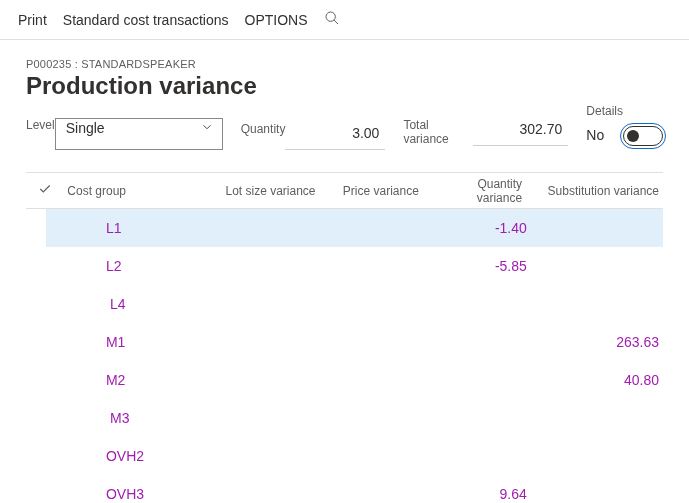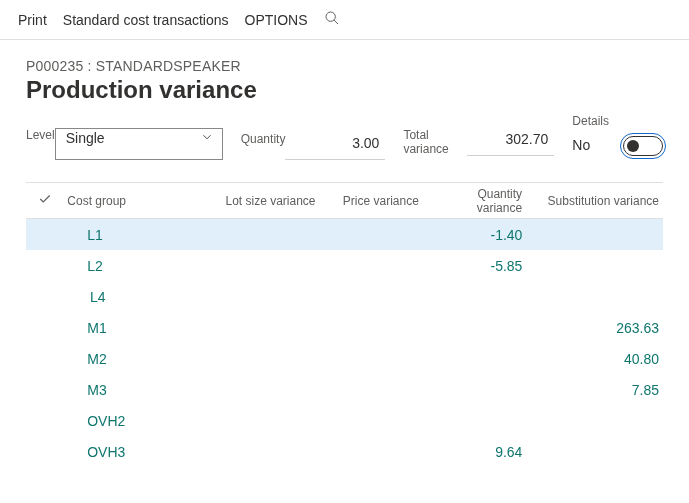--- a/index.html
+++ b/index.html
@@ -20,7 +20,7 @@
 
   .content { padding: 18px 26px 0 26px; }
 
-  .id-line { font-size: 14px; color: #605e5c; letter-spacing: 0.2px; margin-bottom: 2px; }
+  .id-line { font-size: 11px; color: #605e5c; letter-spacing: 0.2px; margin-bottom: 2px; }
   .page-title { font-size: 24px; font-weight: 600; margin: 0 0 10px 0; }
 
   .fields { display: flex; align-items: flex-end; gap: 18px; }

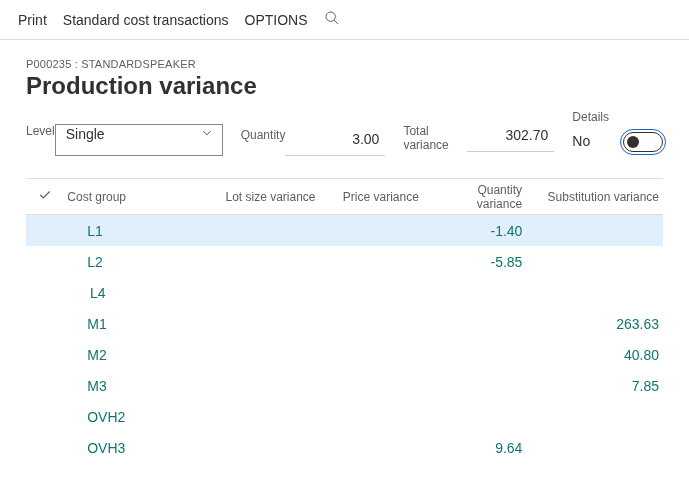--- a/index.html
+++ b/index.html
@@ -21,7 +21,7 @@
   .content { padding: 18px 26px 0 26px; }
 
   .id-line { font-size: 11px; color: #605e5c; letter-spacing: 0.2px; margin-bottom: 2px; }
-  .page-title { font-size: 24px; font-weight: 600; margin: 0 0 10px 0; }
+  .page-title { font-size: 24px; font-weight: 600; margin: 0 0 4px 0; }
 
   .fields { display: flex; align-items: flex-end; gap: 18px; }
   .field { display: flex; }

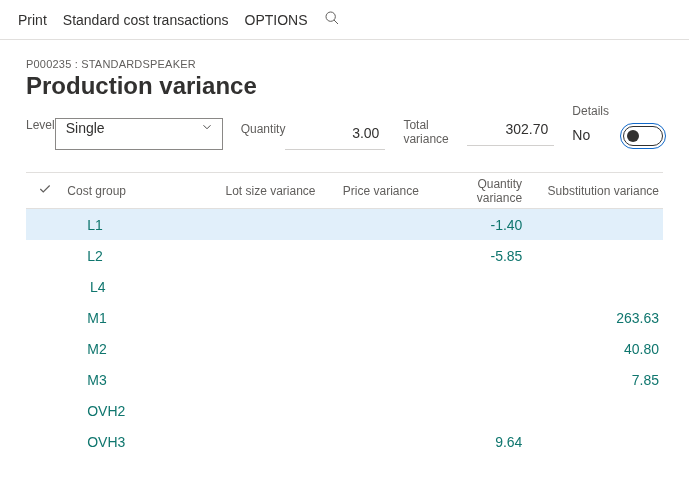--- a/index.html
+++ b/index.html
@@ -45,7 +45,7 @@
     color: #323130;
   }
 
-  .details-group { display: flex; align-items: flex-end; gap: 14px; }
+  .details-group { display: flex; align-items: flex-end; }
   .details-label-col { display: flex; flex-direction: column; }
   .details-label-col .label { font-size: 12px; color: #605e5c; margin-bottom: 4px; }
   .details-value { height: 28px; display: flex; align-items: center; padding-bottom: 2px; }

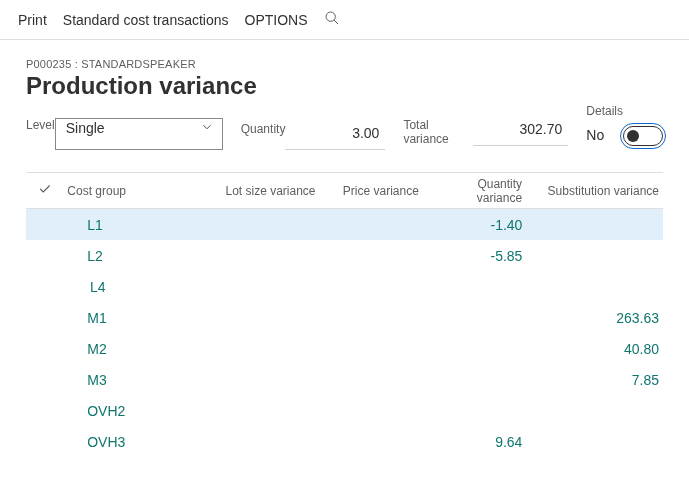--- a/index.html
+++ b/index.html
@@ -76,7 +76,7 @@
   .col-qty  { width: 110px; text-align: right; padding-right: 10px; }
   .col-sub  { width: 140px; text-align: right; padding-right: 4px; }
 
-  .tbody .row { display: flex; height: 31px; align-items: center; font-size: 14px; color: #0f766e; }
+  .tbody .row { display: flex; height: 38px; align-items: center; font-size: 14px; color: #a21caf; margin-left: 20px; }
   .tbody .row:first-child { background: #e1effa; }
   .tbody .check-col { width: 40px; }
   .tbody .col-cost { padding-left: 24px; font-size: 14px; }

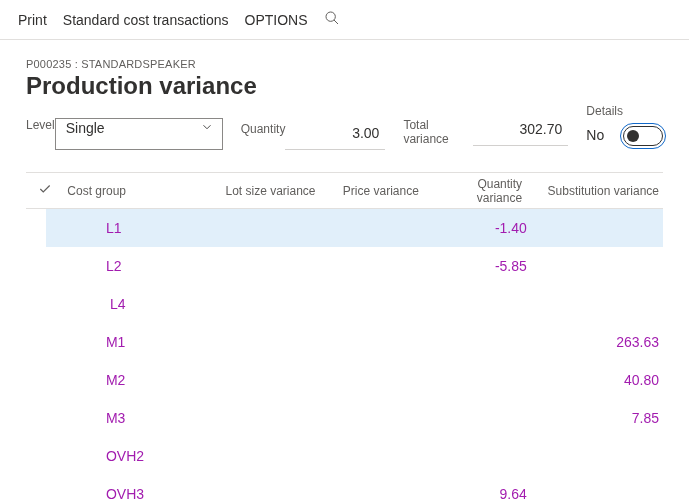--- a/index.html
+++ b/index.html
@@ -197,7 +197,6 @@
           <div class="col-lot num"></div>
           <div class="col-price num"></div>
           <div class="col-qty num"></div>
-          <div class="col-sub num">7.85</div>
         </div>
         <div class="row">
           <div class="check-col"></div>

